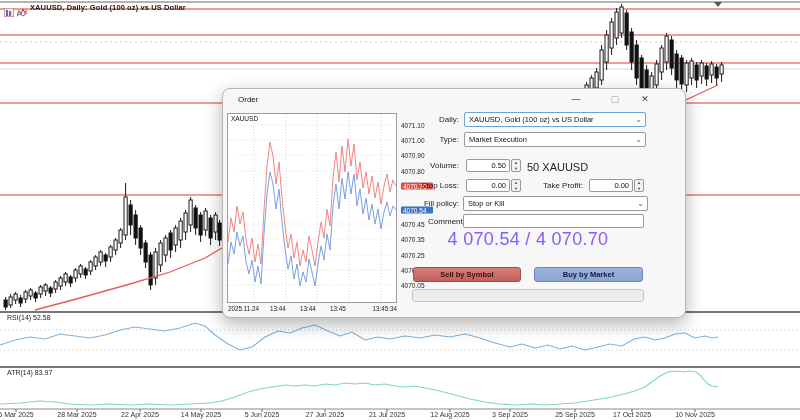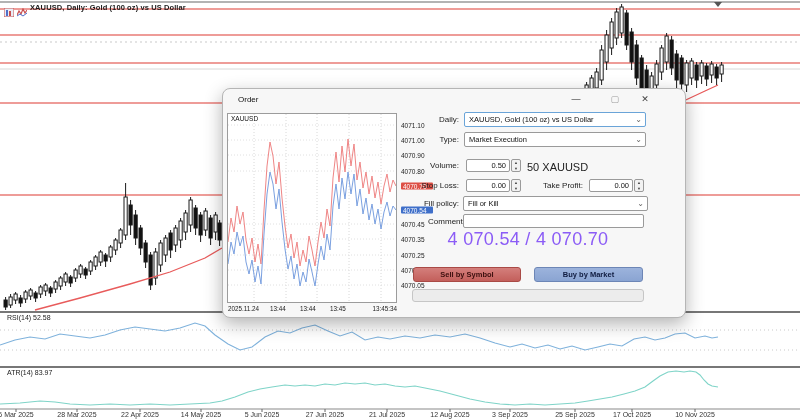--- a/index.html
+++ b/index.html
@@ -361,7 +361,7 @@
 
     <span class="fld-label" style="left:166px;top:110px;">Fill policy:</span>
     <div class="combo" style="left:240px;top:107px;width:185px;">
-      <span>Fill or Kill</span>
+      <span>Stop or Kill</span>
       <span class="chev">⌄</span>
     </div>
 

